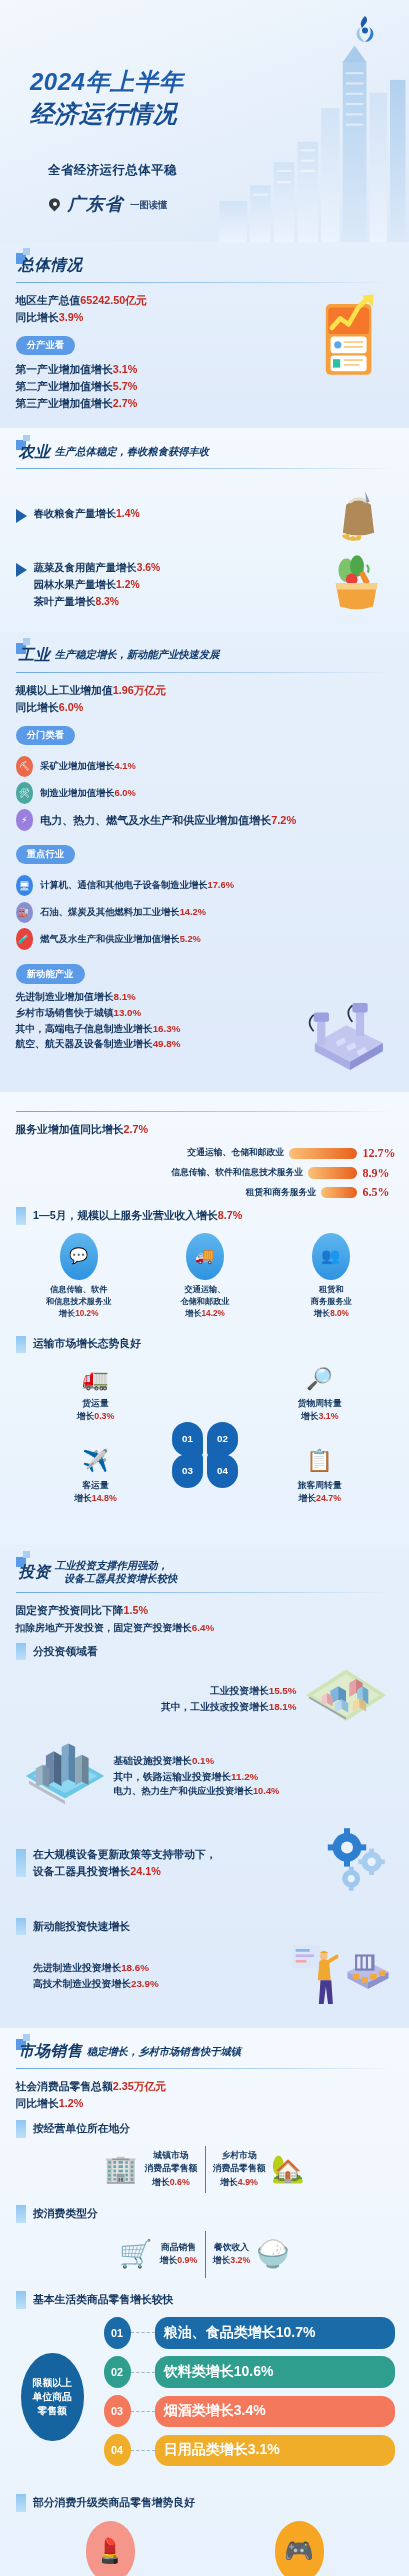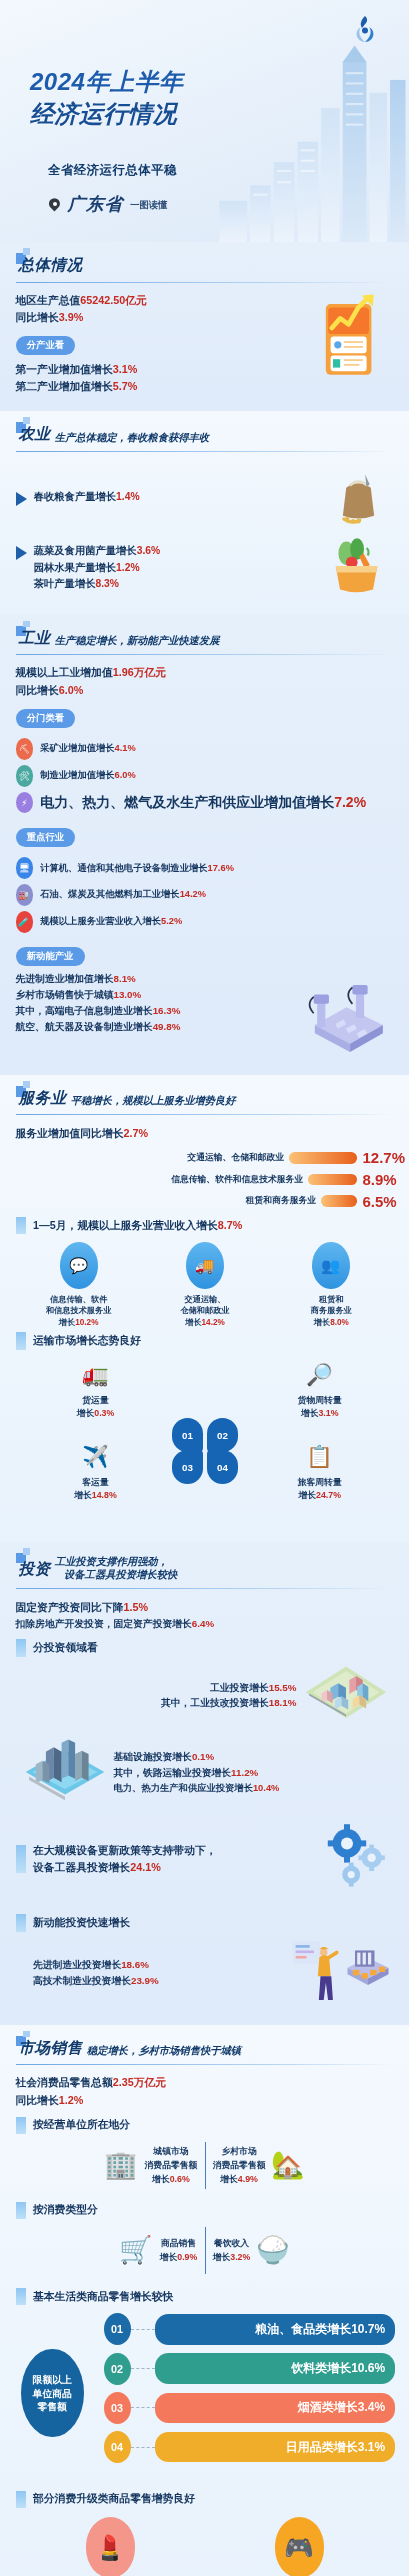--- a/index.html
+++ b/index.html
@@ -49,7 +49,7 @@
   .bg-a { background: linear-gradient(180deg,#e6f0fb 0%,#dfeafa 100%); }
   .bg-b { background: linear-gradient(180deg,#f4f9fe 0%,#e8f2fc 100%); }
 
-  .sec-head { display:flex; align-items:flex-end; gap:4.1px; position:relative; padding-left:3.1px; }
+  .sec-head { display:flex; align-items:center; gap:4.1px; position:relative; padding-left:3.1px; }
   .tag-sq { position:absolute; left:0; top:-7.2px; width:15.5px; height:15.5px; }
   .tag-sq i { position:absolute; display:block; }
   .tag-sq i:nth-child(1){ left:0; top:5.2px; width:10.3px; height:10.3px; background:#5a9ae6; }

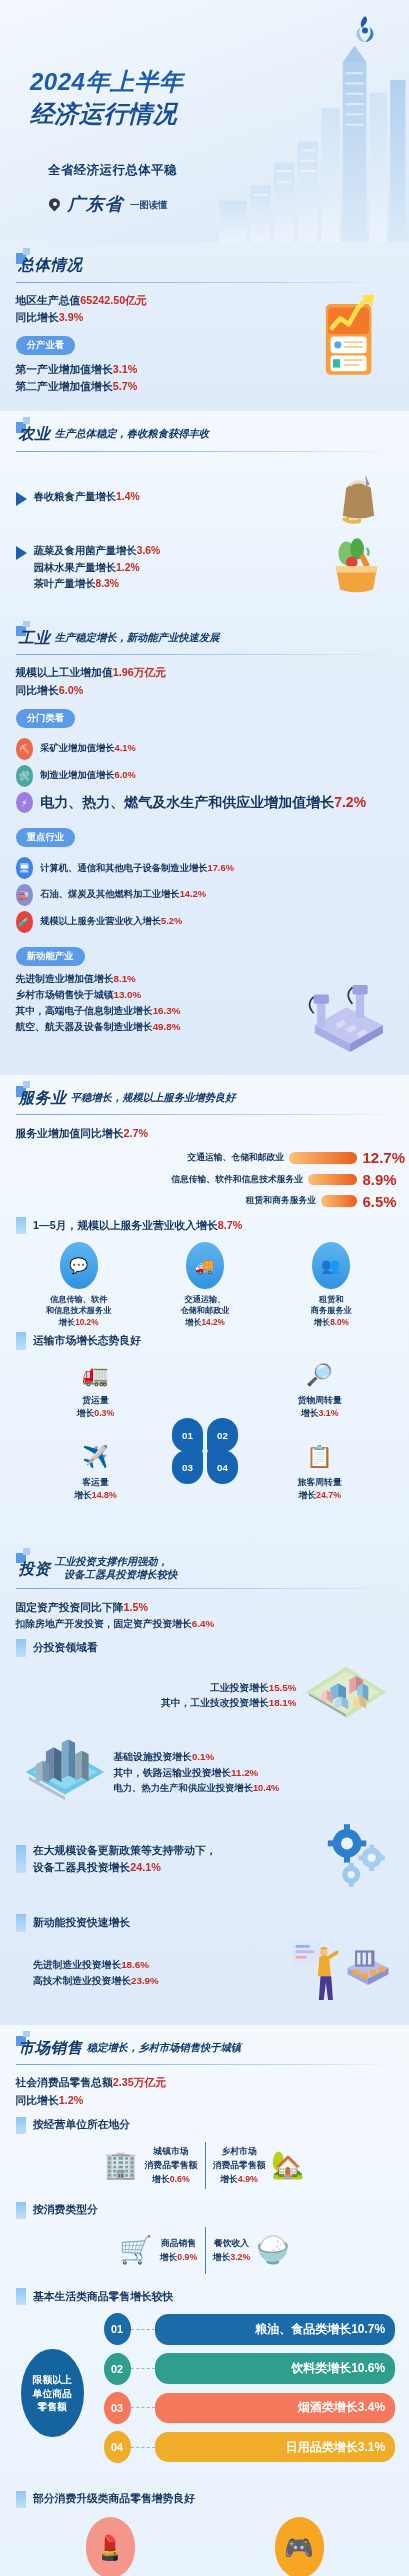--- a/index.html
+++ b/index.html
@@ -213,6 +213,9 @@
         <div class="big-line">
           <span>第二产业增加值增长</span><span class="red">5.7%</span>
         </div>
+        <div class="big-line">
+          <span>第三产业增加值增长</span><span class="red">2.7%</span>
+        </div>
       </div>
       <div style="width:88px; display:flex; align-items:center; justify-content:center;">
         <svg viewBox="0 0 120 150" width="72" height="90">

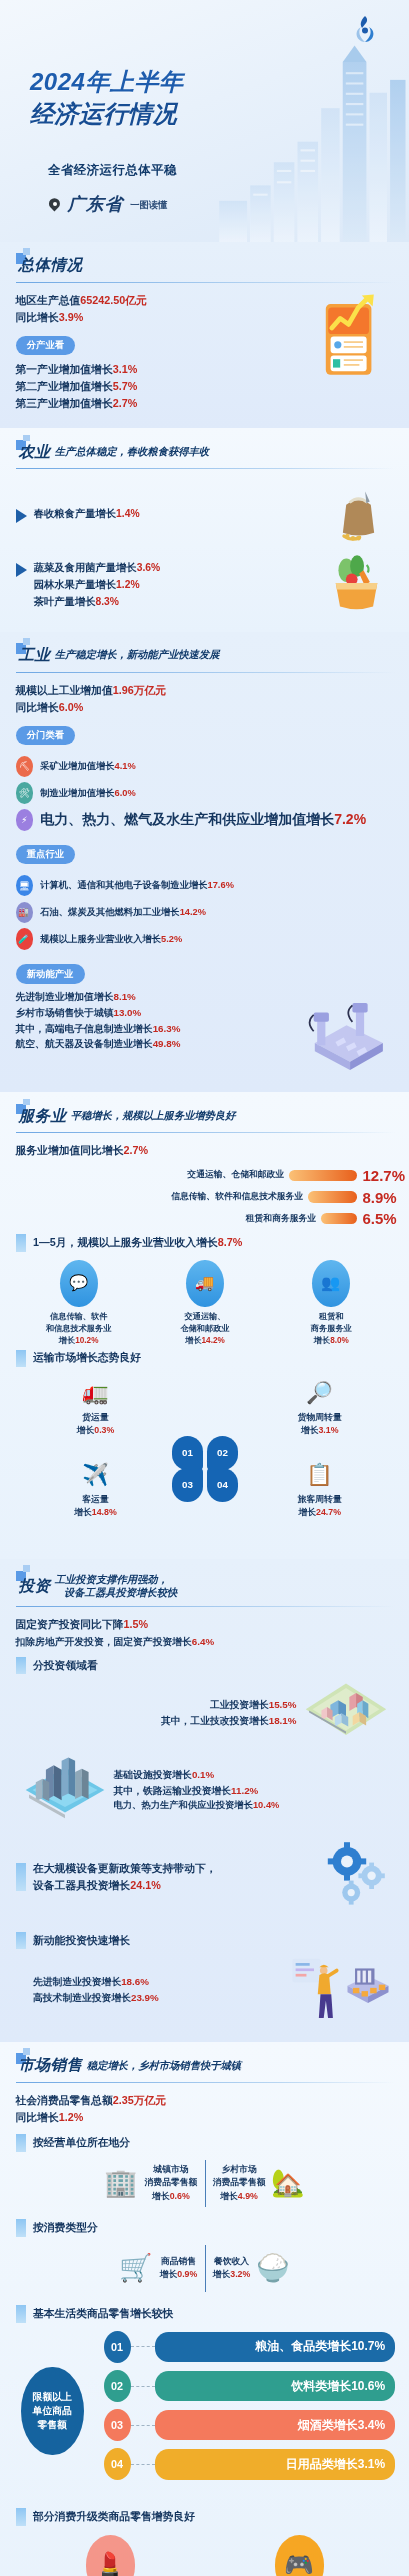--- a/index.html
+++ b/index.html
@@ -333,7 +333,7 @@
     </div>
     <div class="icon-row">
       <span class="ic" style="background:#9b7fe0">⚡</span>
-      <span class="txt" style="font-size:14px"><span>电力、热力、燃气及水生产和供应业增加值增长</span><span class="red">7.2%</span></span>
+      <span class="txt" style="font-size:11px"><span>电力、热力、燃气及水生产和供应业增加值增长</span><span class="red">7.2%</span></span>
     </div>
 
     <div class="pill">重点行业</div>

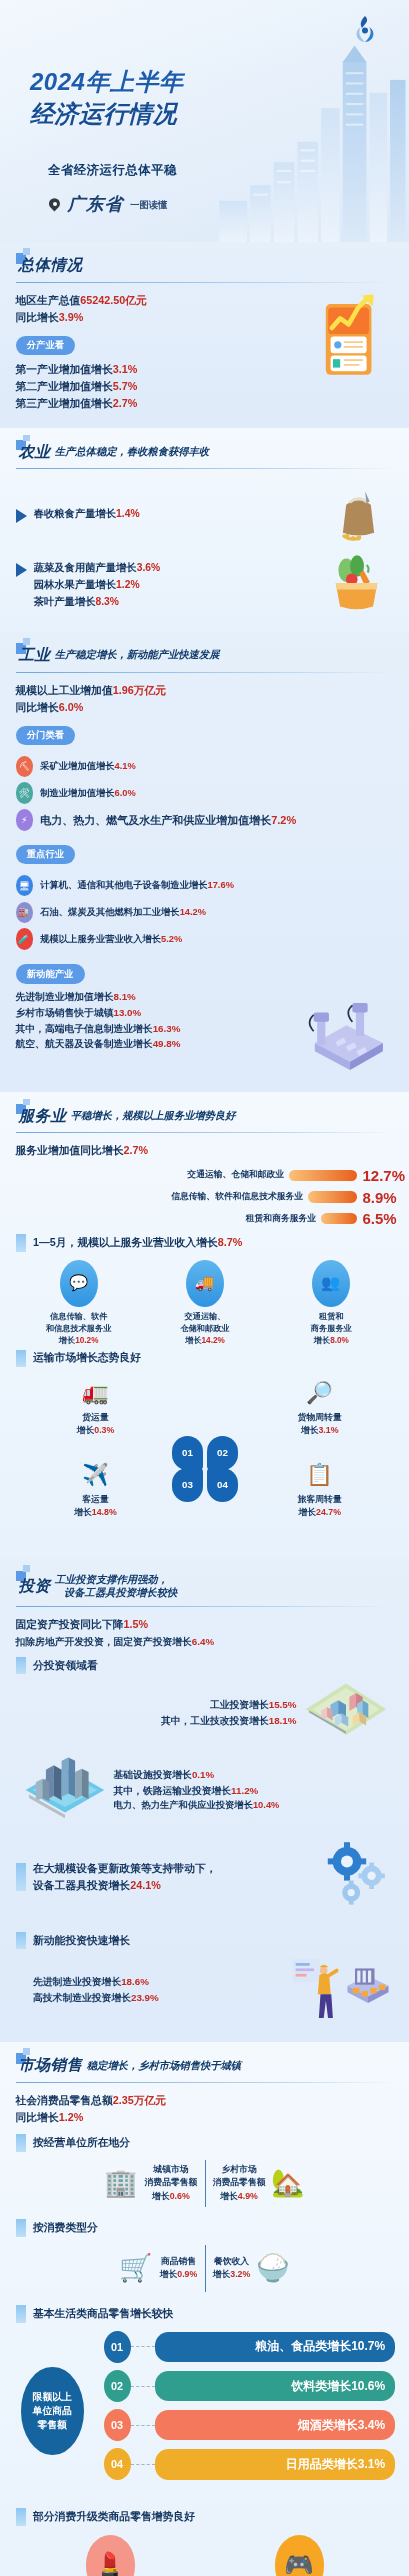--- a/index.html
+++ b/index.html
@@ -348,7 +348,7 @@
     </div>
     <div class="icon-row">
       <span class="ic" style="background:#e8423c">🧪</span>
-      <span class="txt"><span>规模以上服务业营业收入增长</span><span class="red">5.2%</span></span>
+      <span class="txt"><span>燃气及水生产和供应业增加值增长</span><span class="red">5.2%</span></span>
     </div>
 
     <div class="pill">新动能产业</div>

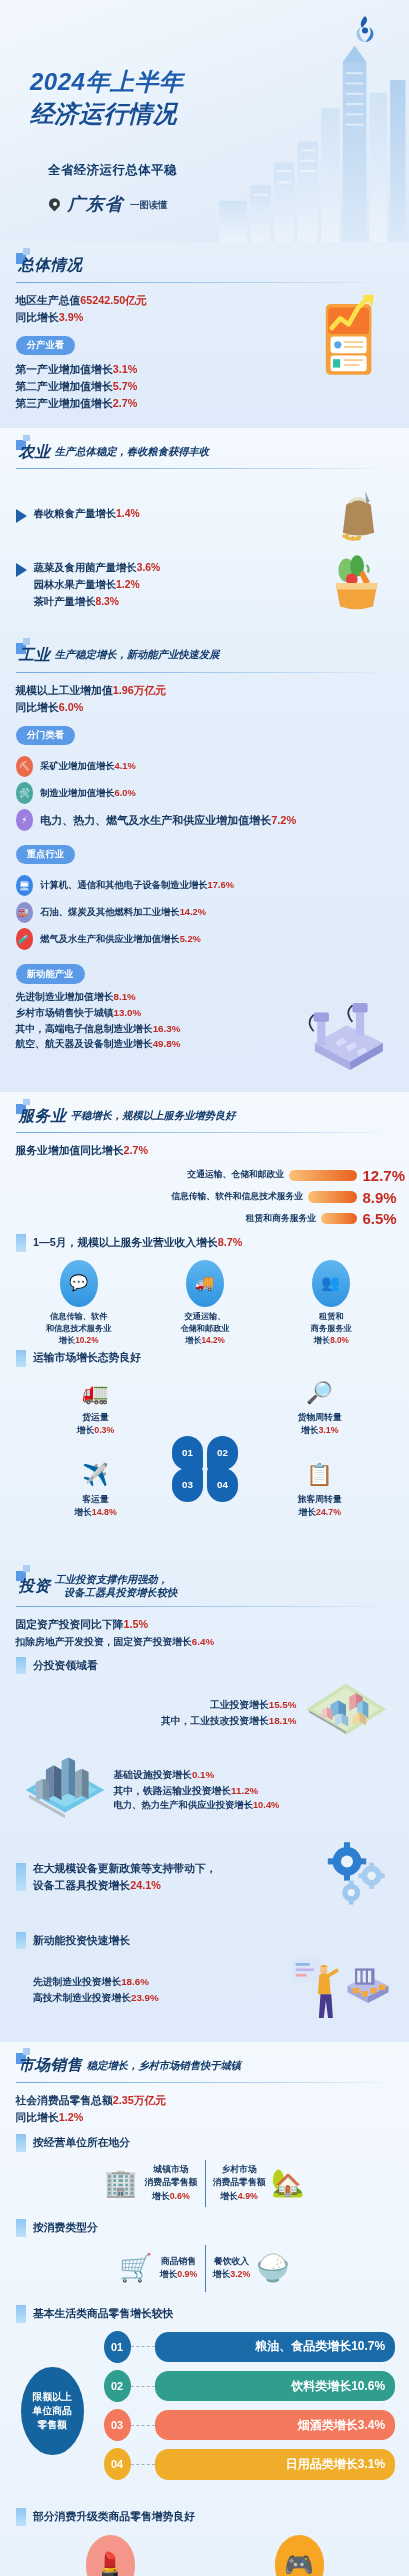--- a/index.html
+++ b/index.html
@@ -388,14 +388,6 @@
   </div>
 
   <div class="sec bg-b">
-    <div class="sec-head">
-      <span class="tag-sq">
-          <i></i>
-          <i></i>
-        </span>
-      <span class="sec-name">服务业</span>
-      <span class="sec-desc">平稳增长，规模以上服务业增势良好</span>
-    </div>
     <div class="sec-rule"></div>
 
     <div class="big-line">

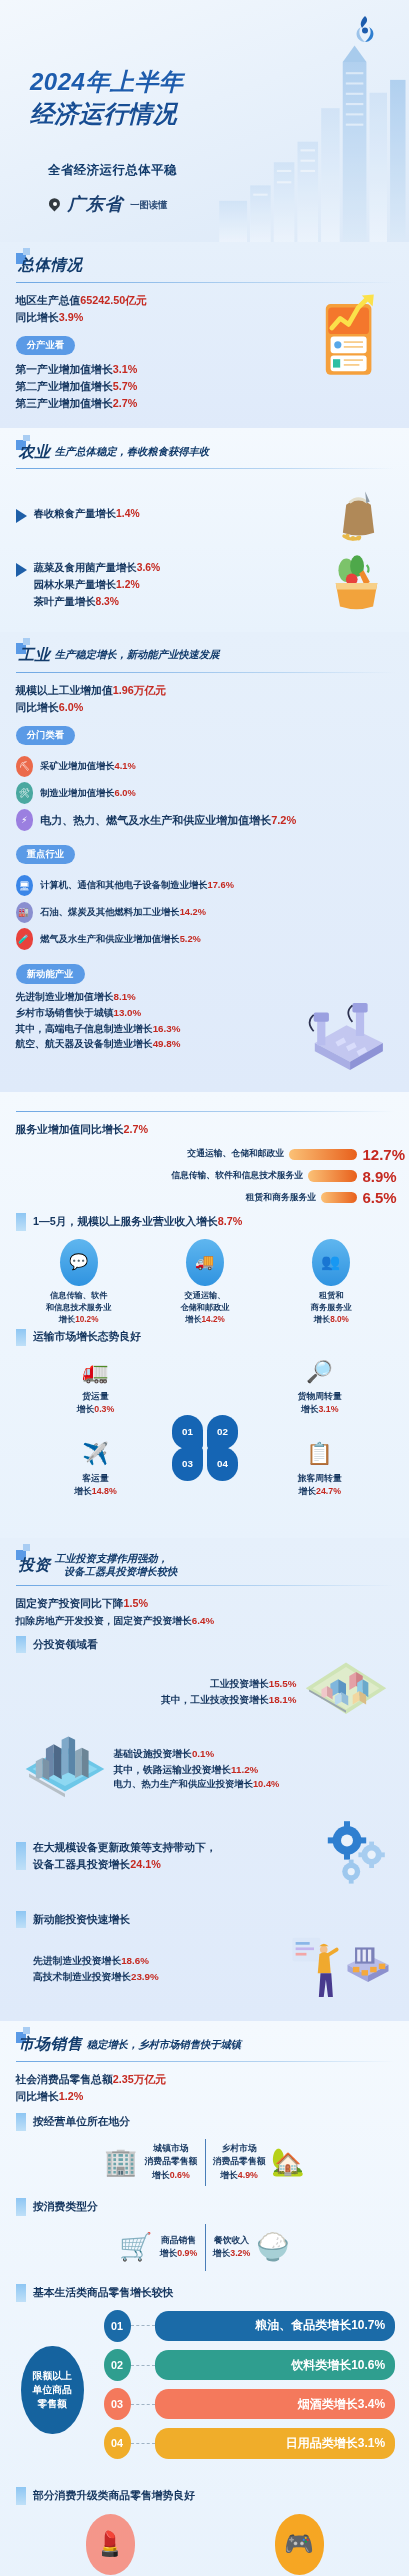--- a/index.html
+++ b/index.html
@@ -83,7 +83,7 @@
   .bar-row { display:flex; align-items:center; justify-content:flex-end; gap:5.2px; margin:4.6px 0;}
   .bar-lab { font-size:8.8px; font-weight:700; color:#15365f; text-align:center; }
   .bar-track { height:11.3px; border-radius:5.7px; background:linear-gradient(90deg,#fbc176,#e8601c); }
-  .bar-val { font-size:15px; font-weight:800; color:#c52920; width:32px; }
+  .bar-val { font-size:12px; font-weight:800; color:#c52920; width:32px;font-family:Liberation Serif, serif; }
 
   
   .three { display:flex; justify-content:space-around; margin-top:8.2px; text-align:center; }

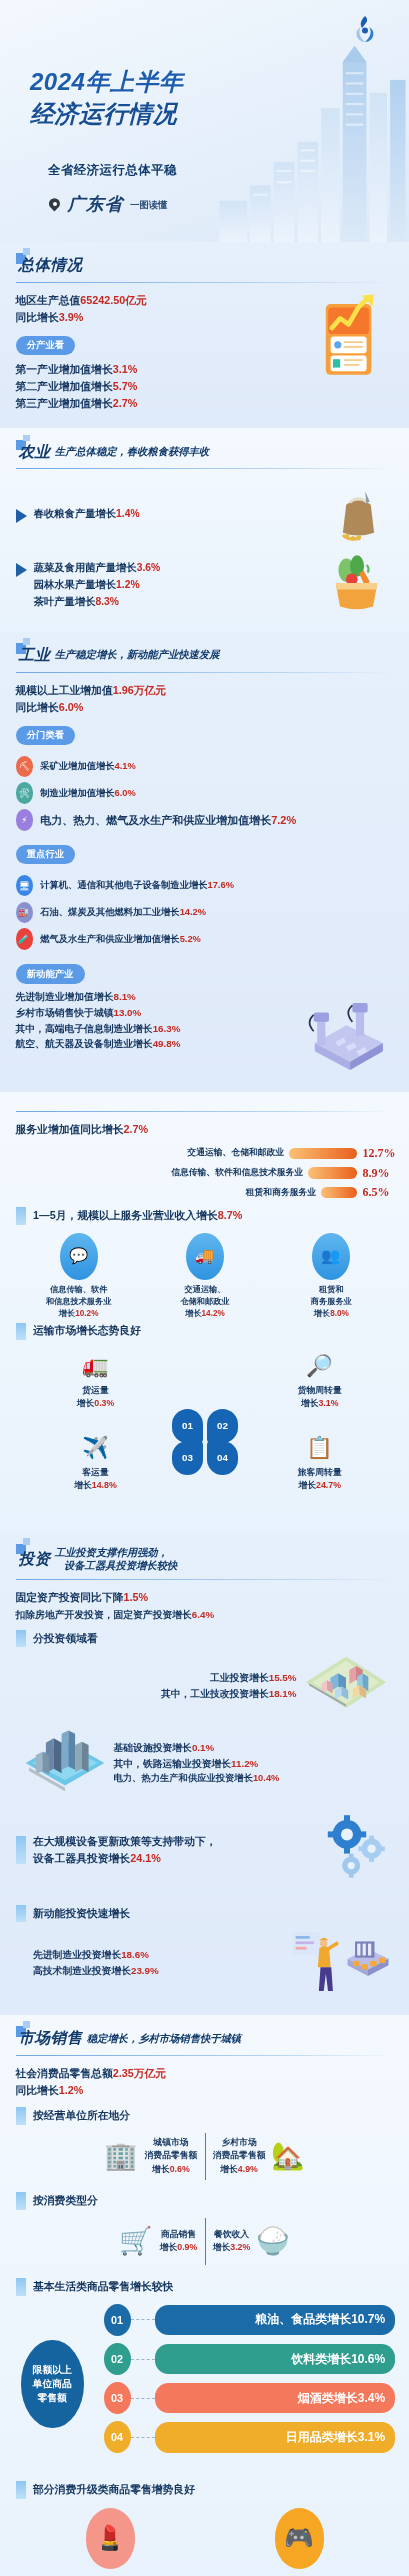--- a/index.html
+++ b/index.html
@@ -438,7 +438,7 @@
       </div>
     </div>
 
-    <div class="blue-chip" style="margin-top:3px">
+    <div class="blue-chip" style="margin-top:16px">
       <span class="bar"></span>
       <span class="t">运输市场增长态势良好</span>
     </div>

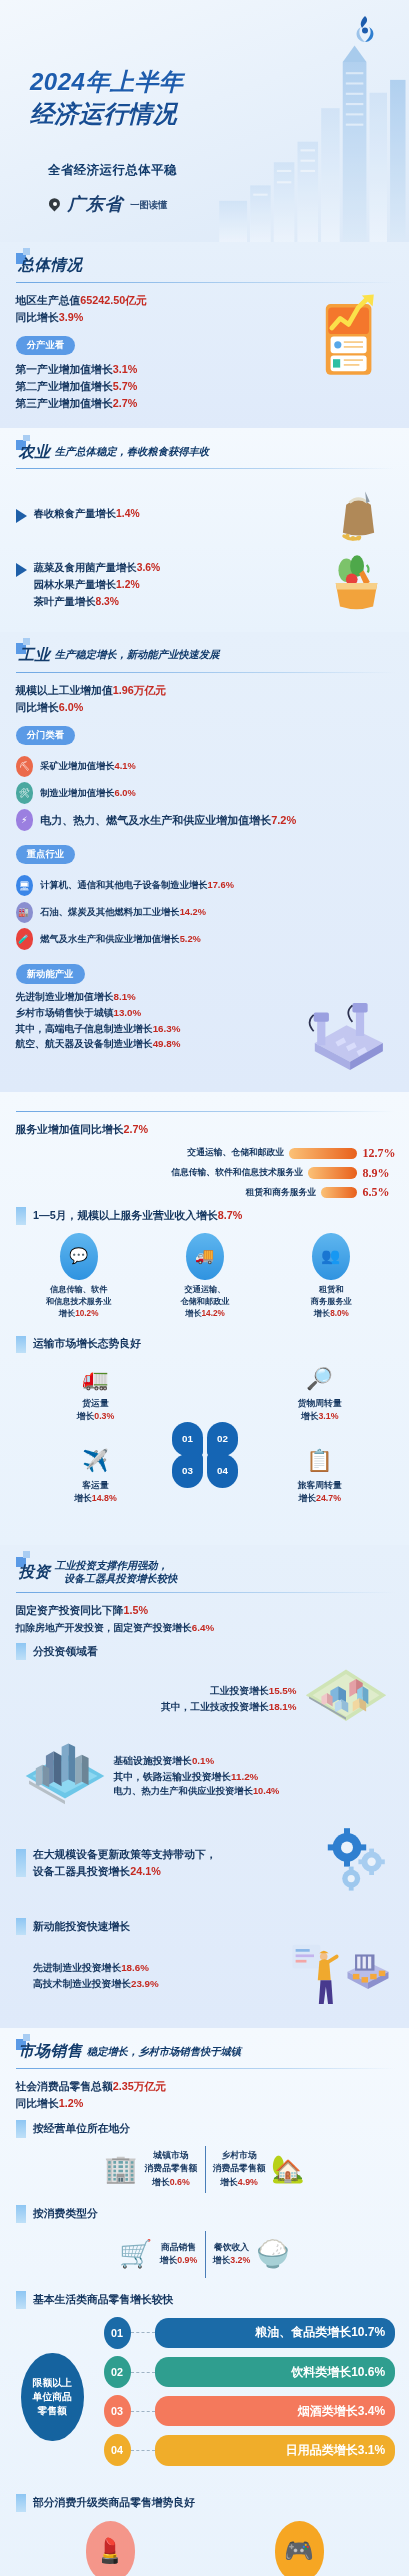--- a/index.html
+++ b/index.html
@@ -120,7 +120,7 @@
   .nrow { display:flex; align-items:center; gap:0; margin:7.2px 0; }
   .ncirc { width:27px;height:32px;border-radius:13.4px/16px; color:#fff; font-size:10.8px; font-weight:700; display:flex;align-items:center;justify-content:center; flex:none;}
   .ndash { width:24px; border-top:1.5px dashed #9fb3c4; }
-  .nbar { flex:1; border-radius:13.4px; color:#fff; font-size:12px; font-weight:800; padding:6.7px 9.3px; text-align:right;}
+  .nbar { flex:1; border-radius:13.4px; color:#fff; font-size:14px; font-weight:800; padding:6.7px 9.3px; text-align:left;}
 
   
   .twobig { display:flex; justify-content:space-around; margin-top:9.3px; text-align:center;}

